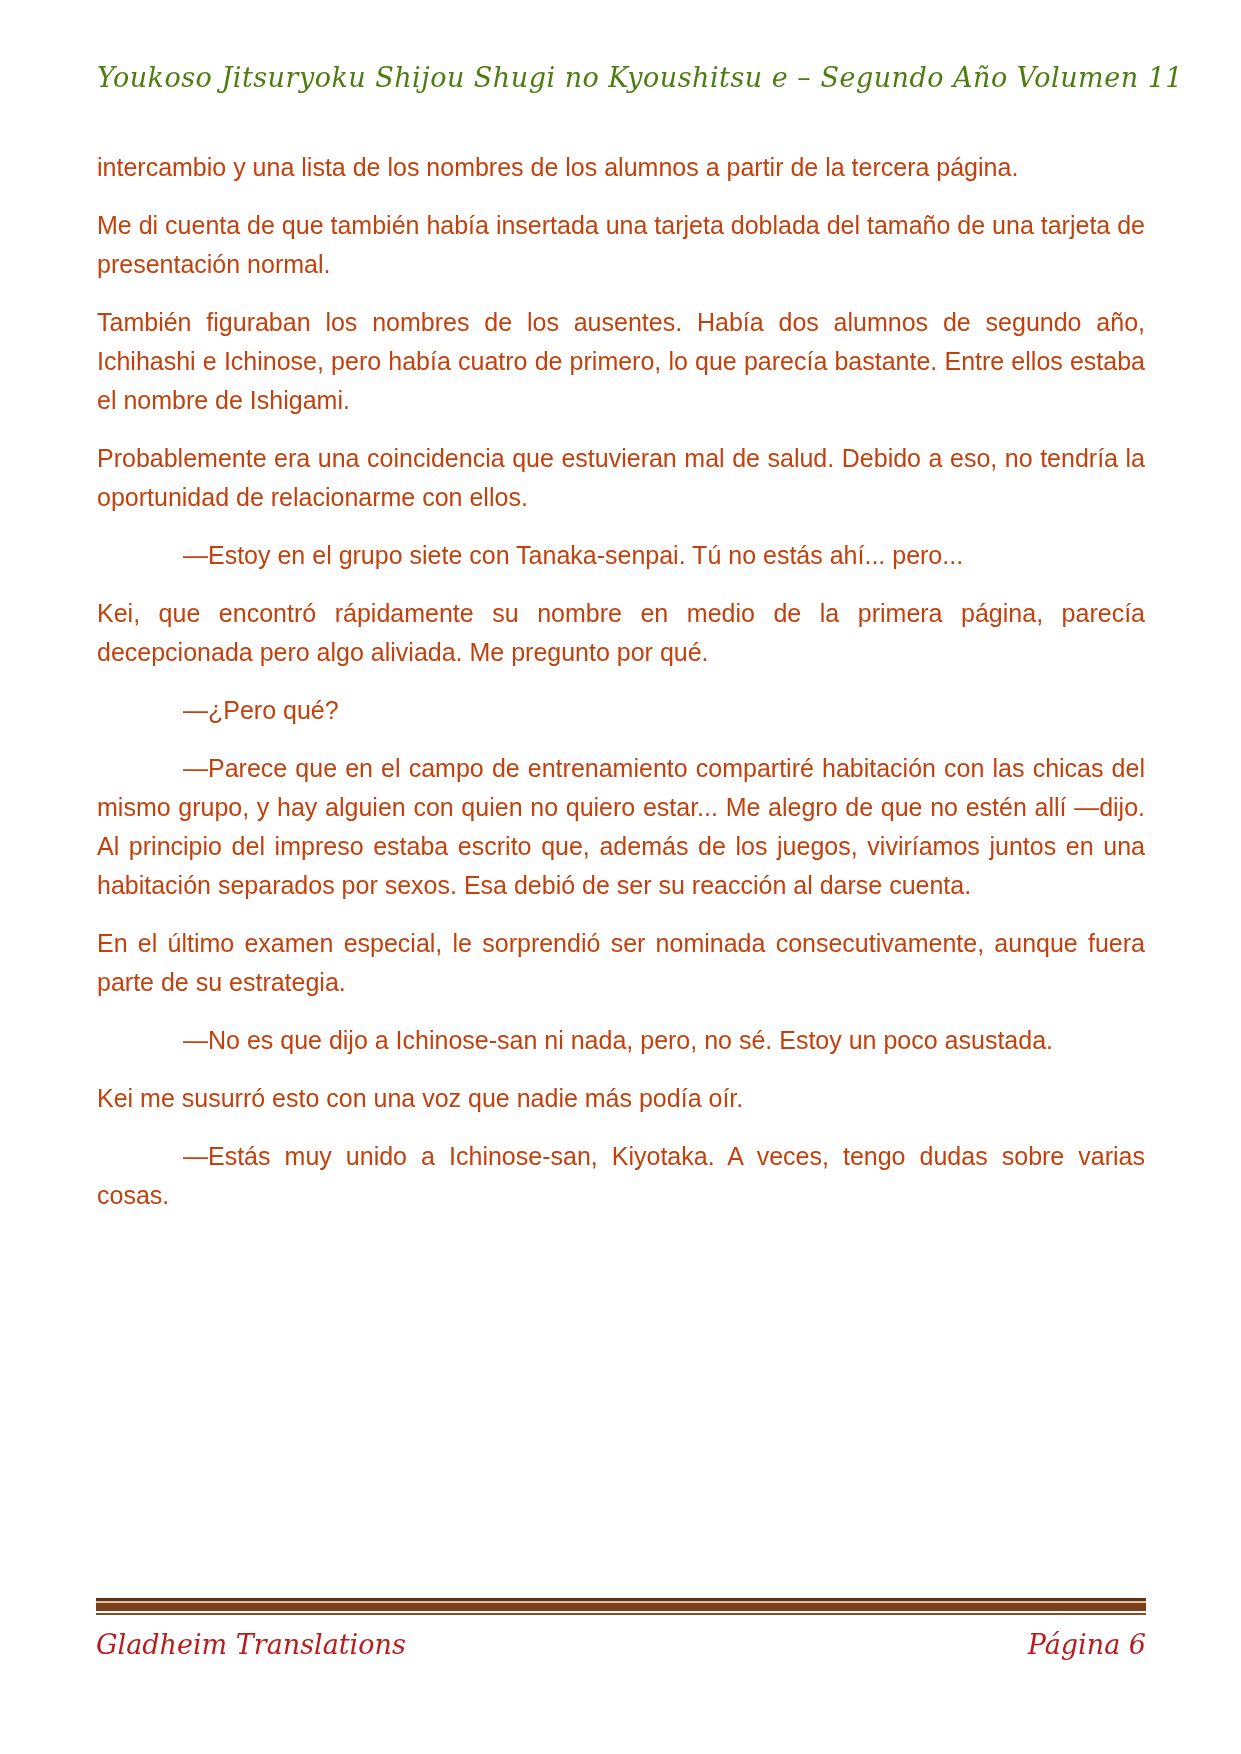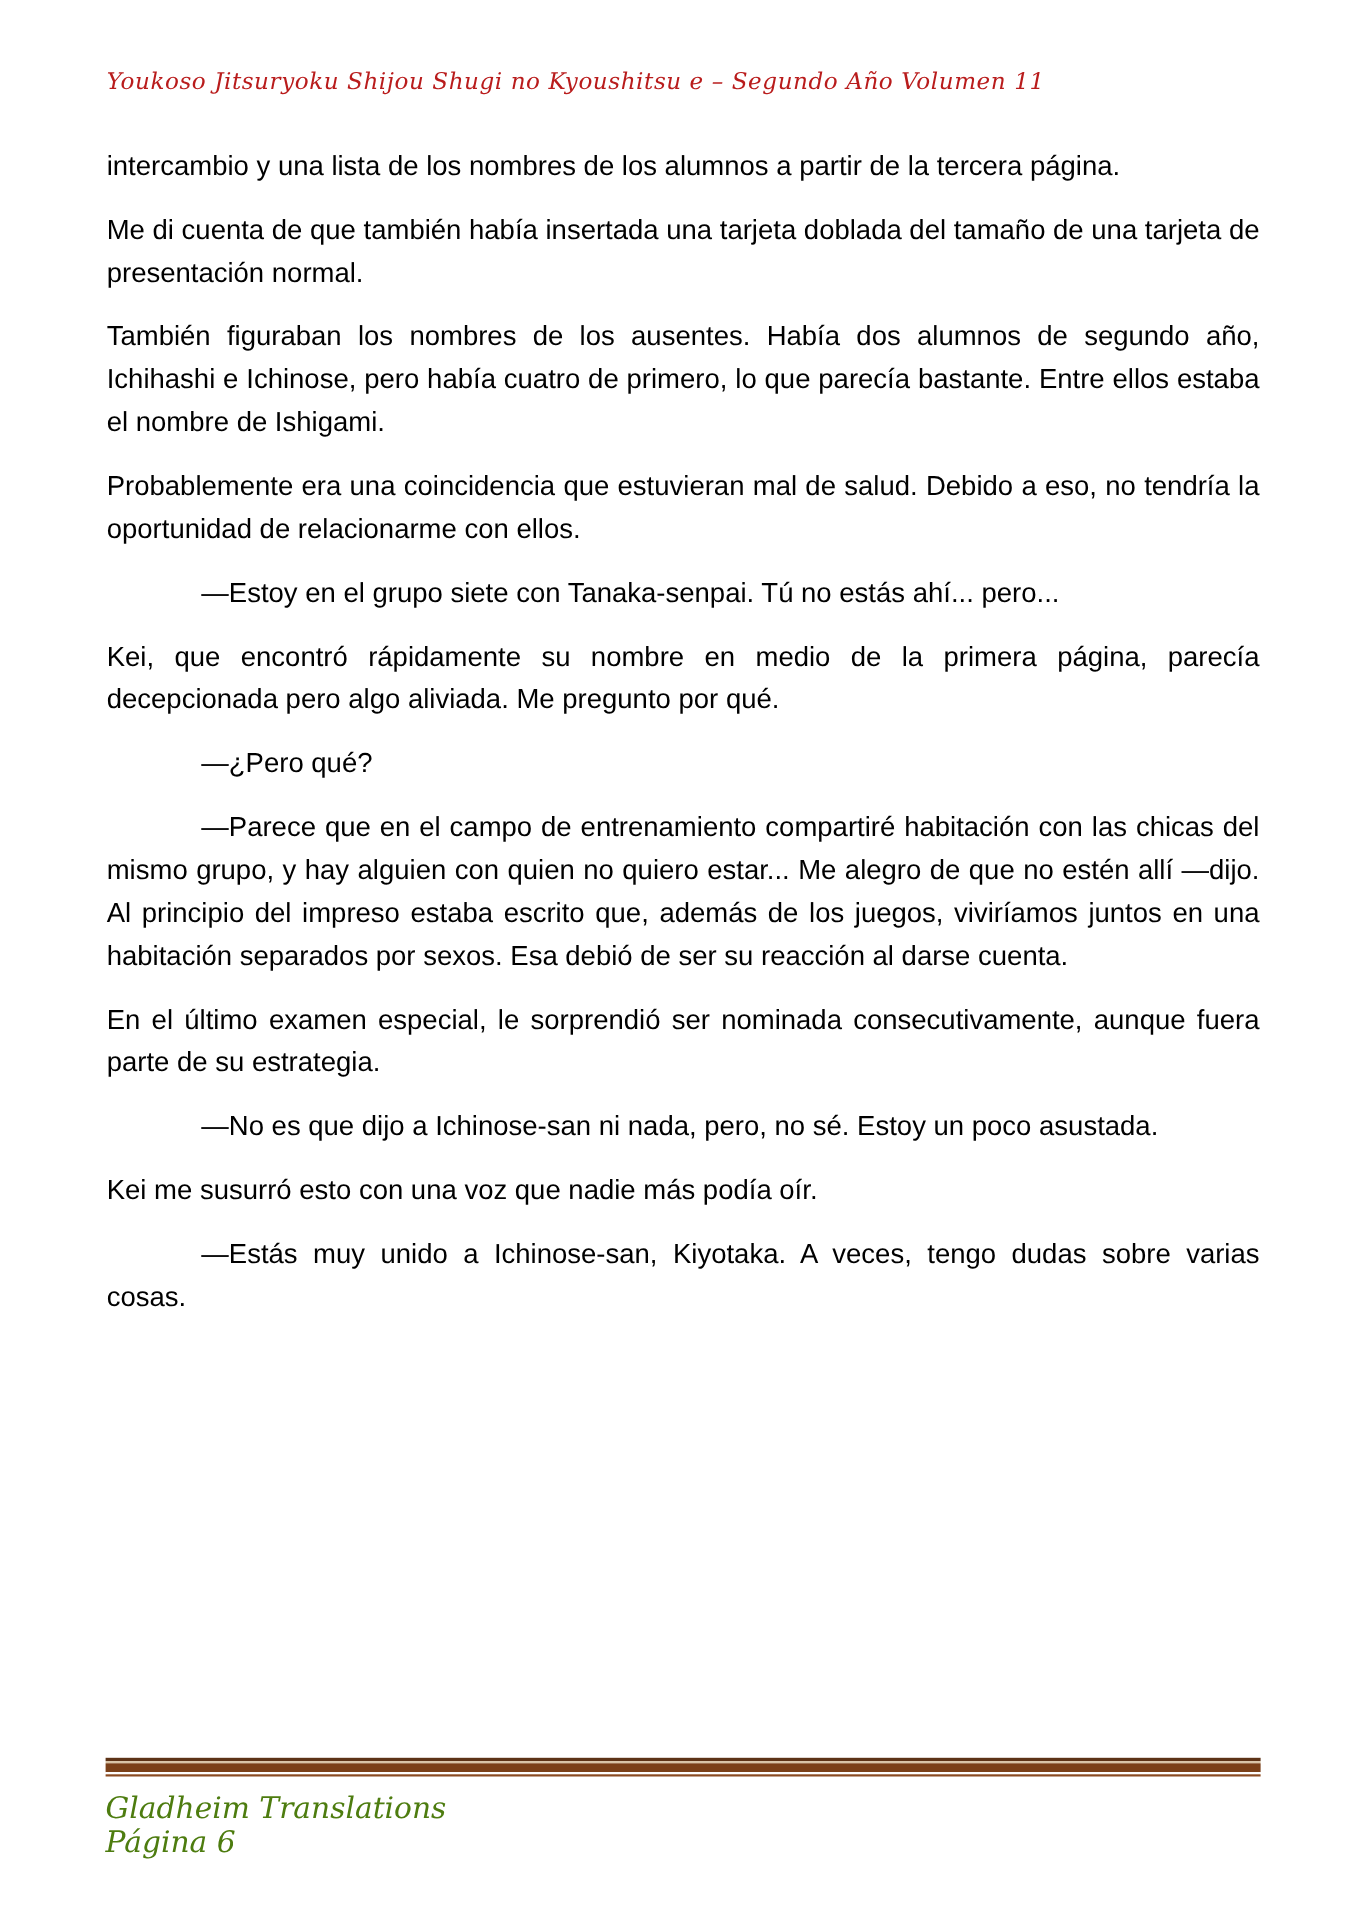--- a/index.html
+++ b/index.html
@@ -25,9 +25,9 @@
   .header .running-title {
     font-family: "DejaVu Serif", serif;
     font-style: italic;
-    font-size: 21px;
+    font-size: 27px;
     letter-spacing: 0.5px;
-    color: #b91c1c;
+    color: #4d7c0f;
     white-space: nowrap;
   }
   

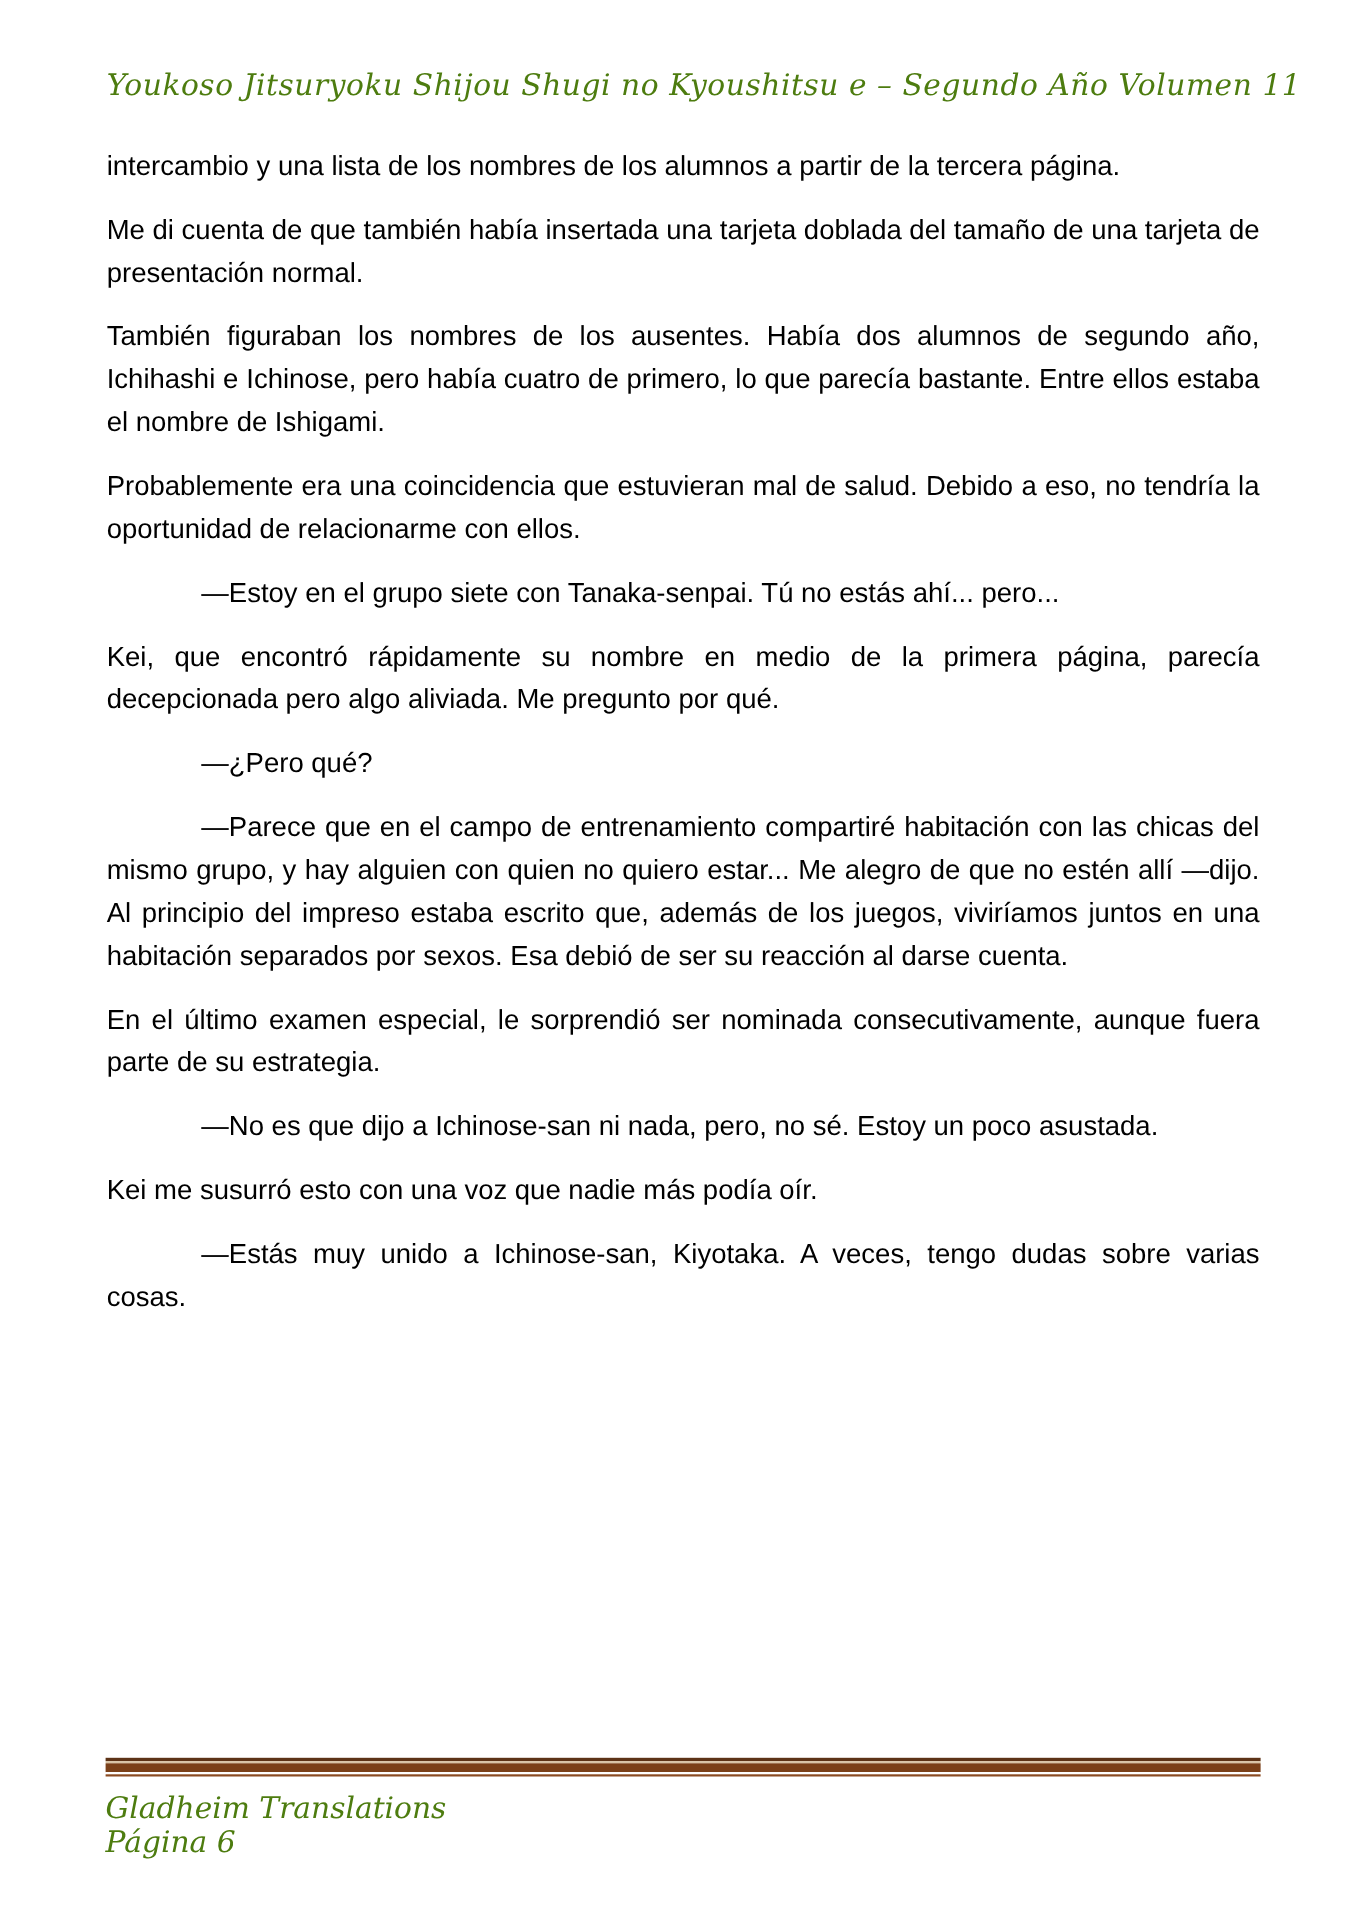--- a/index.html
+++ b/index.html
@@ -41,9 +41,9 @@
     font-family: "Liberation Sans", sans-serif;
     font-size: 25px;
     line-height: 39px;
-    color: #000000;
+    color: #c2410c;
     text-align: justify;
-    margin: 0 0 19px 0;
+    margin: 16px 0 19px 0;
   }
   .para.dialogue {
     text-indent: 86px;

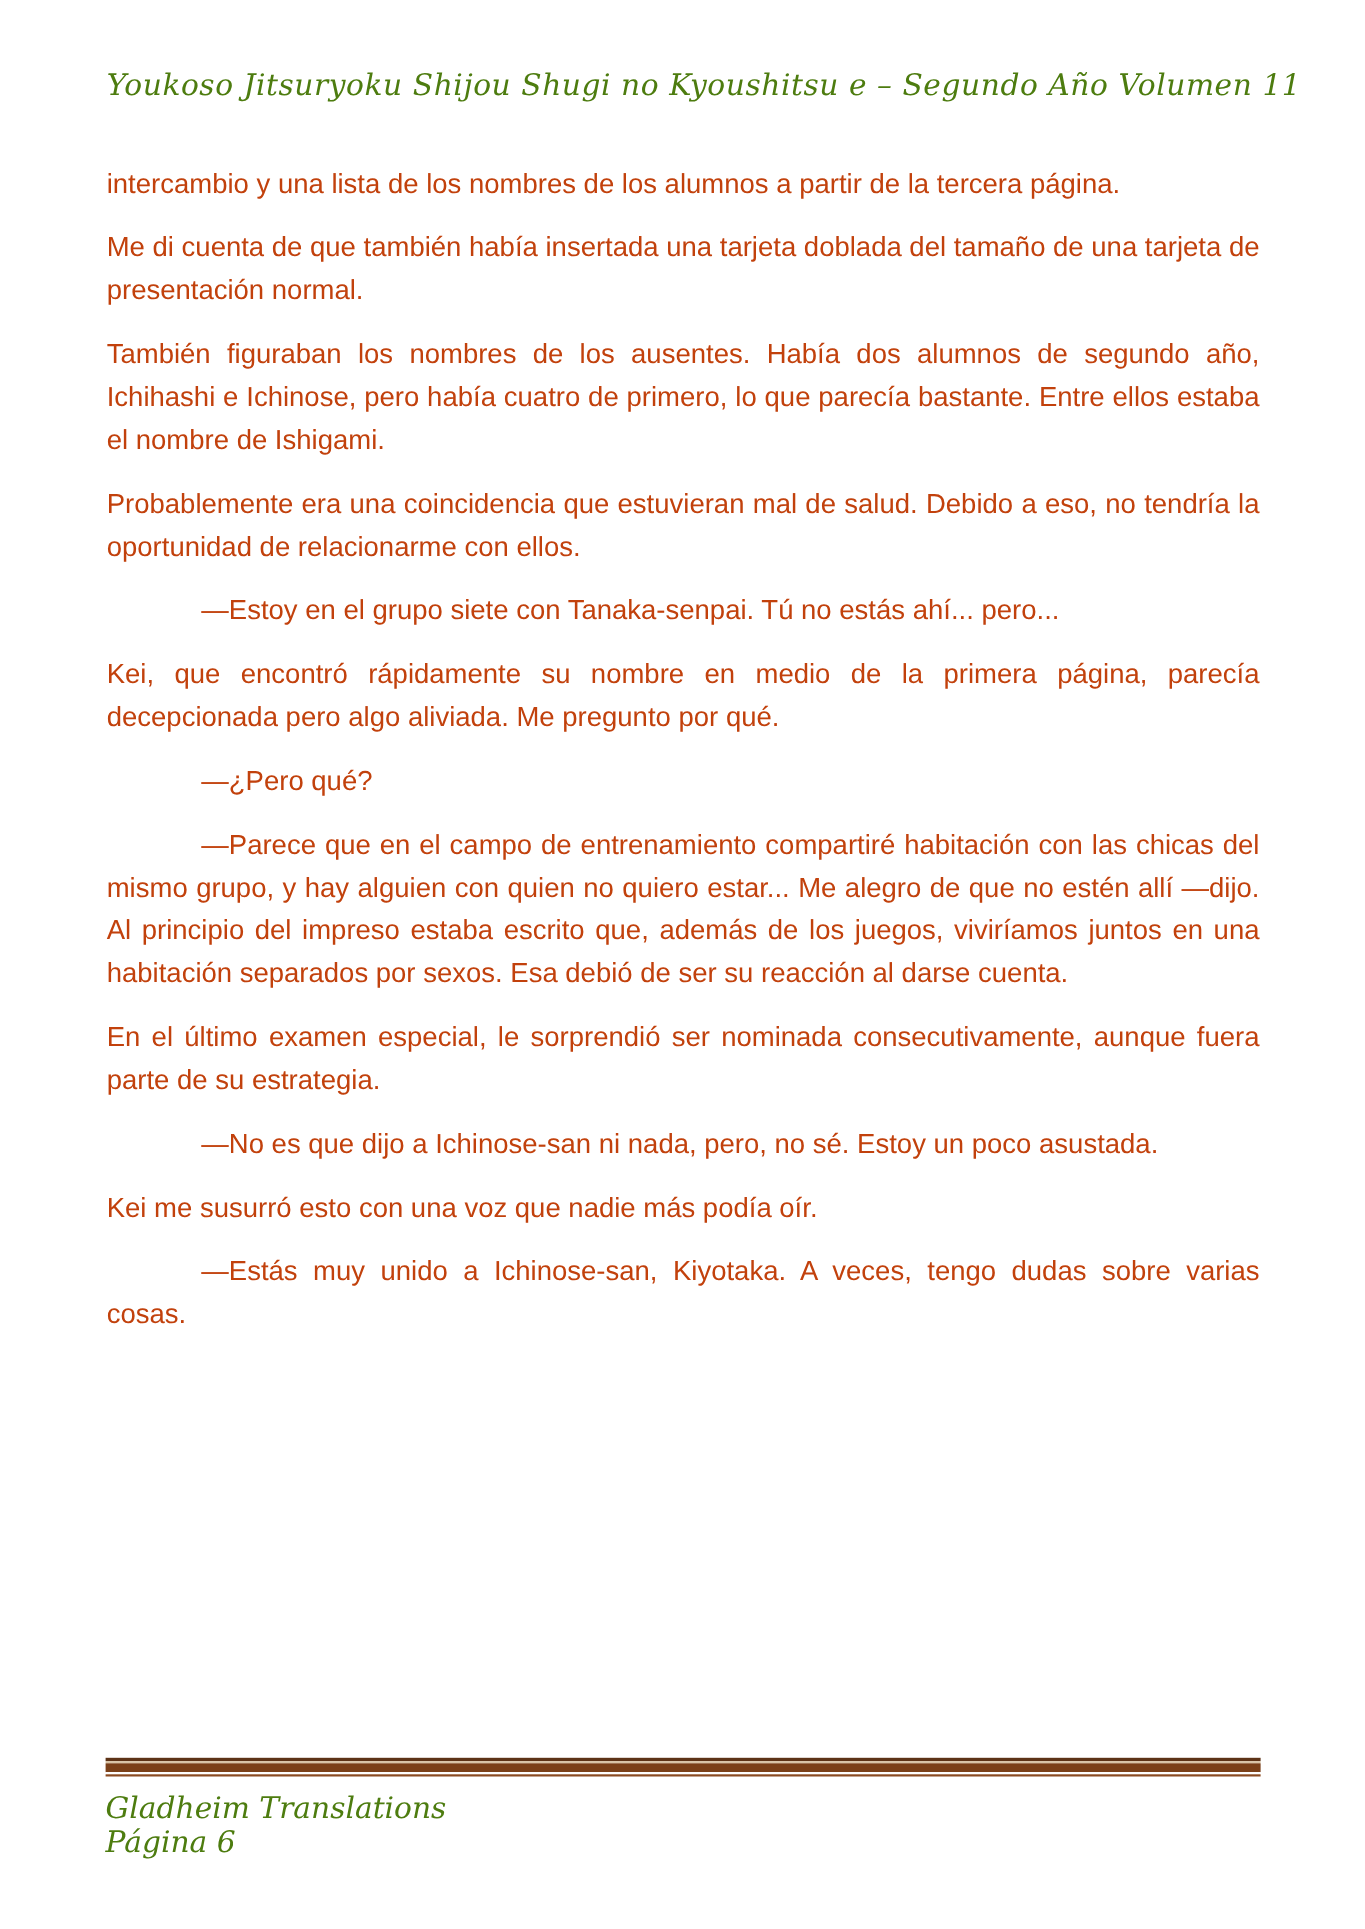--- a/index.html
+++ b/index.html
@@ -73,8 +73,7 @@
     font-family: "DejaVu Serif", serif;
     font-style: italic;
     font-size: 27px;
-    color: #4d7c0f;
-    flex-direction: column;
+    color: #b91c1c;
   }
 </style>
 </head>

